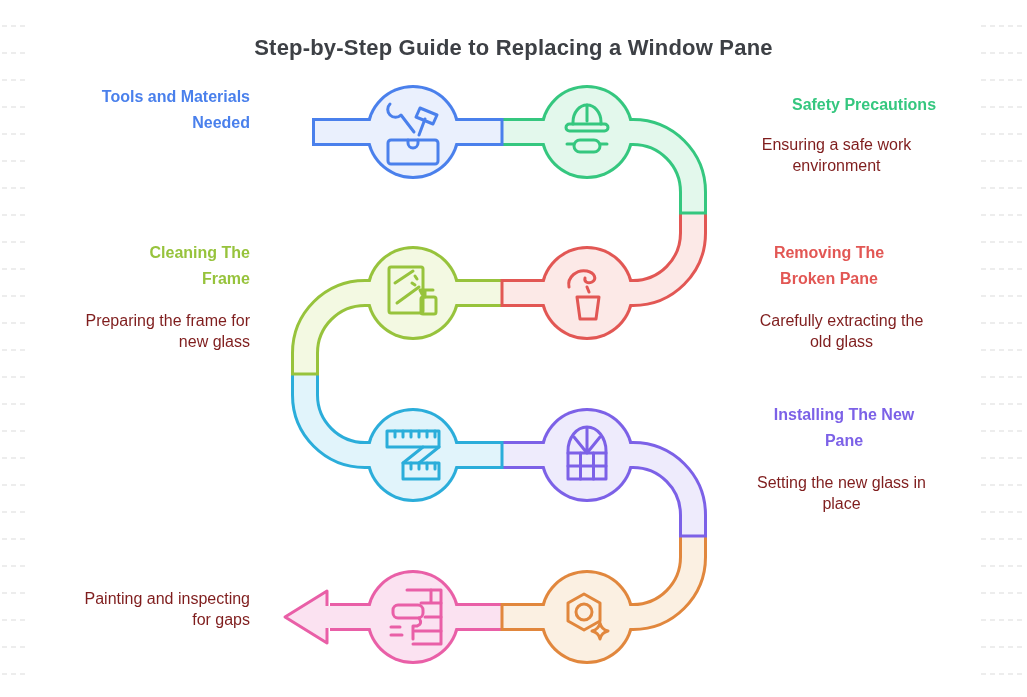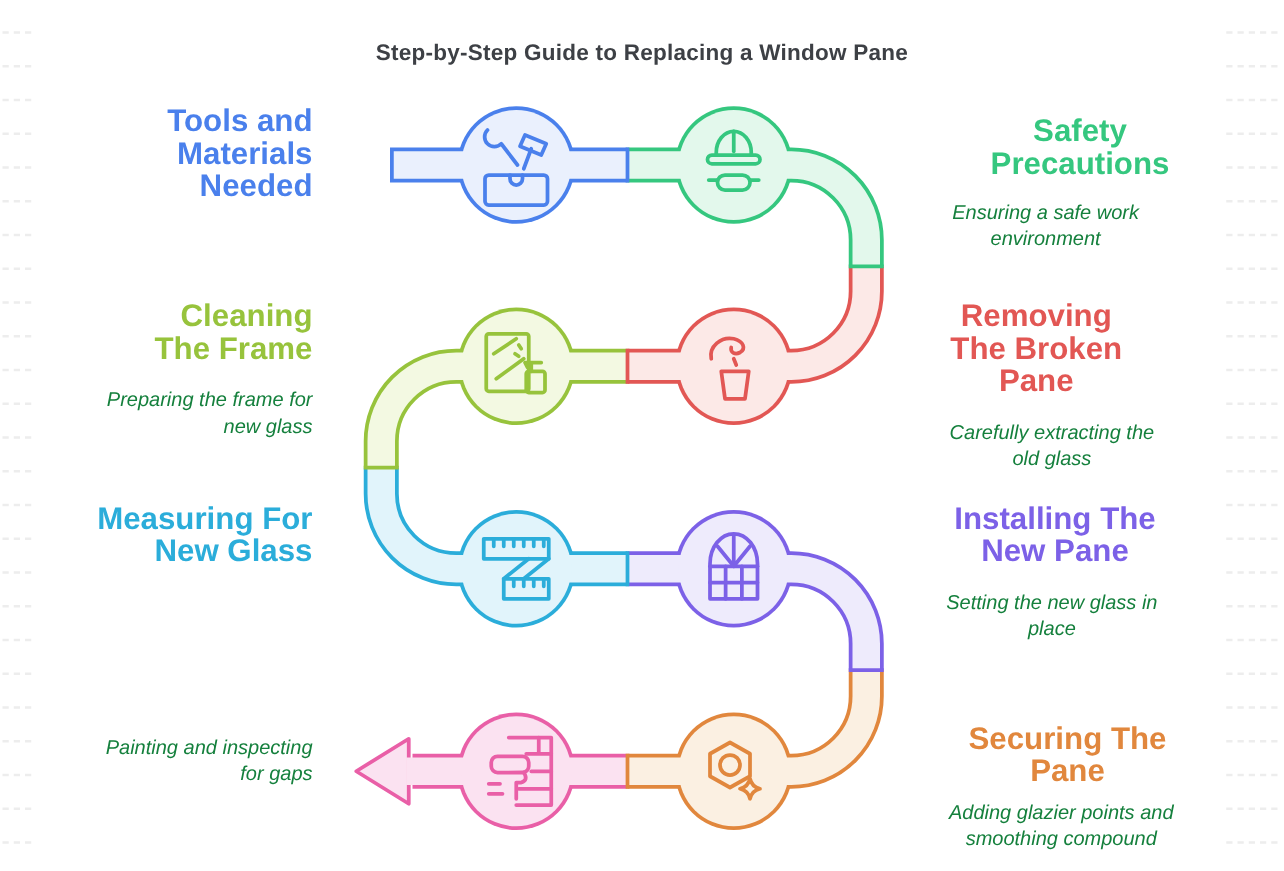--- a/index.html
+++ b/index.html
@@ -8,7 +8,7 @@
   .canvas{position:absolute;inset:0;}
   svg.flow{position:absolute;top:0;left:0;}
   .title{position:absolute;top:20px;left:0;width:100%;text-align:center;
-         font-size:18px;color:#3d4045;letter-spacing:.2px;}
+         font-size:22px;color:#3d4045;letter-spacing:.2px;}
   .step-label{position:absolute;text-align:center;}
   .step-label .h{font-size:25px;font-weight:bold;line-height:26px;}
   .step-label .d{font-size:16px;line-height:21px;color:#15803d;margin-top:18px;font-style:italic;}

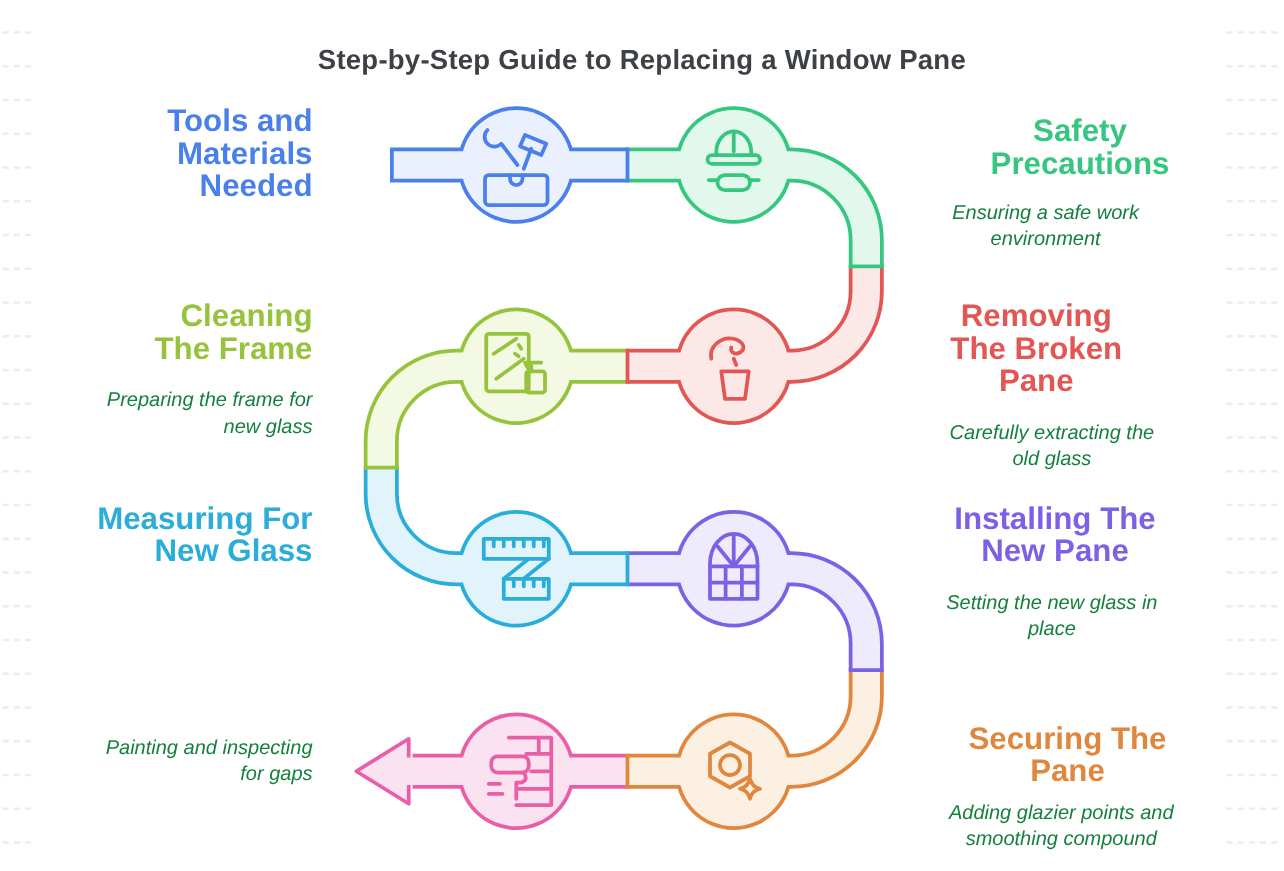--- a/index.html
+++ b/index.html
@@ -10,7 +10,7 @@
   .title{position:absolute;top:20px;left:0;width:100%;text-align:center;
          font-size:22px;color:#3d4045;letter-spacing:.2px;}
   .step-label{position:absolute;text-align:center;}
-  .step-label .h{font-size:25px;font-weight:bold;line-height:26px;}
+  .step-label .h{font-size:16px;font-weight:bold;line-height:26px;}
   .step-label .d{font-size:16px;line-height:21px;color:#15803d;margin-top:18px;font-style:italic;}
   .step-label.left{text-align:right;}
   .step-label.left .h,.step-label.left .d{margin-left:auto;}

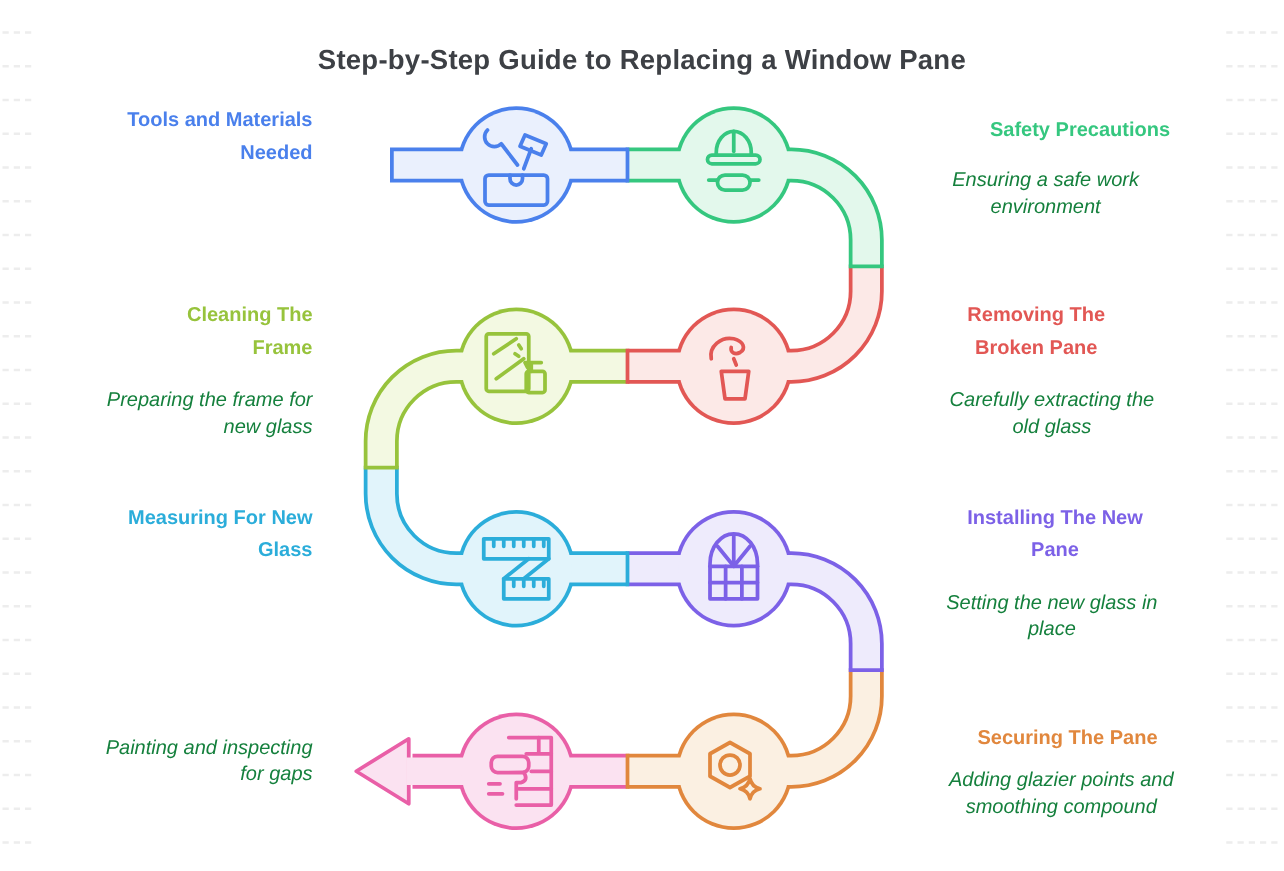--- a/index.html
+++ b/index.html
@@ -11,7 +11,7 @@
          font-size:22px;color:#3d4045;letter-spacing:.2px;}
   .step-label{position:absolute;text-align:center;}
   .step-label .h{font-size:16px;font-weight:bold;line-height:26px;}
-  .step-label .d{font-size:16px;line-height:21px;color:#15803d;margin-top:18px;font-style:italic;}
+  .step-label .d{font-size:16px;line-height:21px;color:#7f1d1d;margin-top:18px;}
   .step-label.left{text-align:right;}
   .step-label.left .h,.step-label.left .d{margin-left:auto;}
 </style>

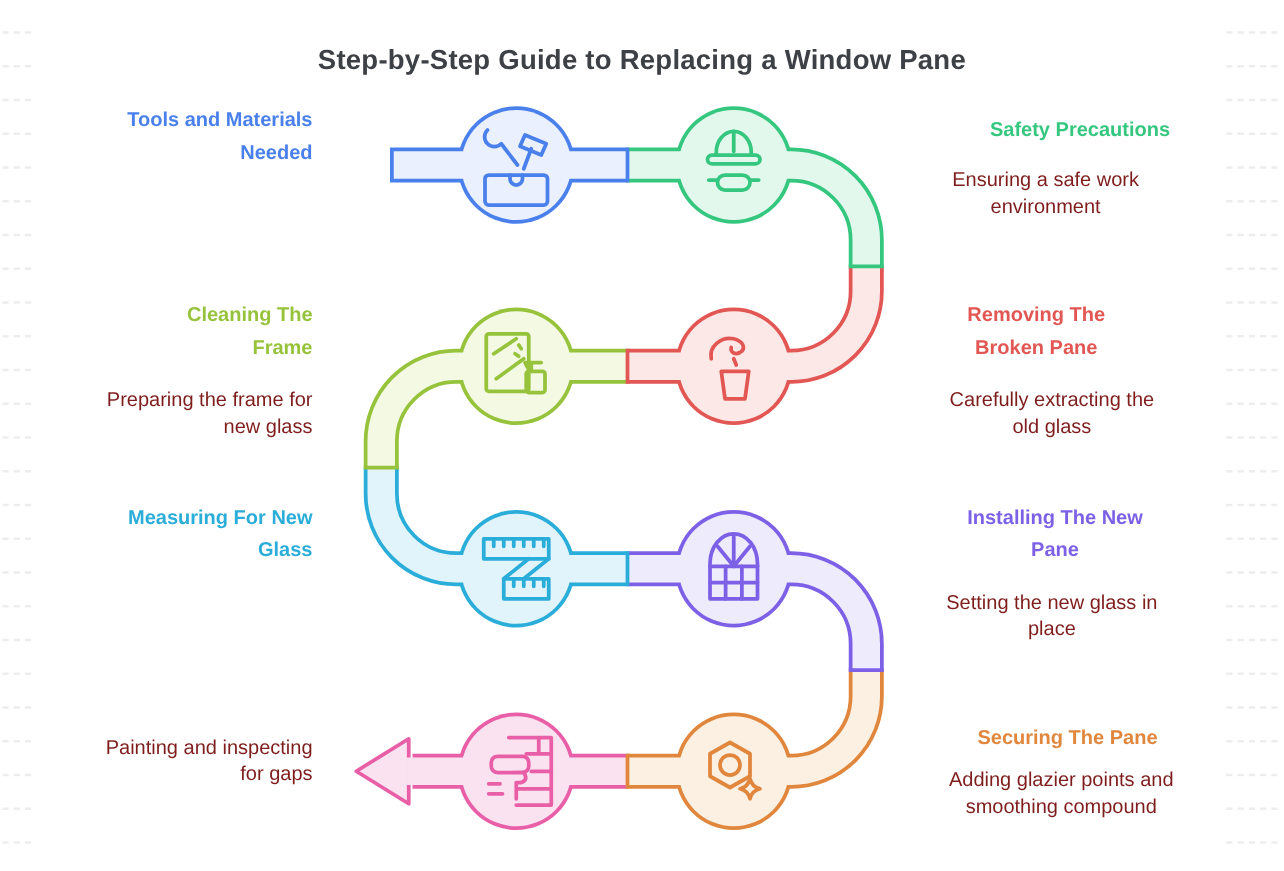--- a/index.html
+++ b/index.html
@@ -216,7 +216,6 @@
 </div>
 
 <div class="step-label left" style="top:402px;right:777px;width:220px">
-  <div class="h" style="width:190px;color:#2badda">Measuring For New Glass</div>
 </div>
 
 <div class="step-label" style="top:402px;left:754px;width:220px">

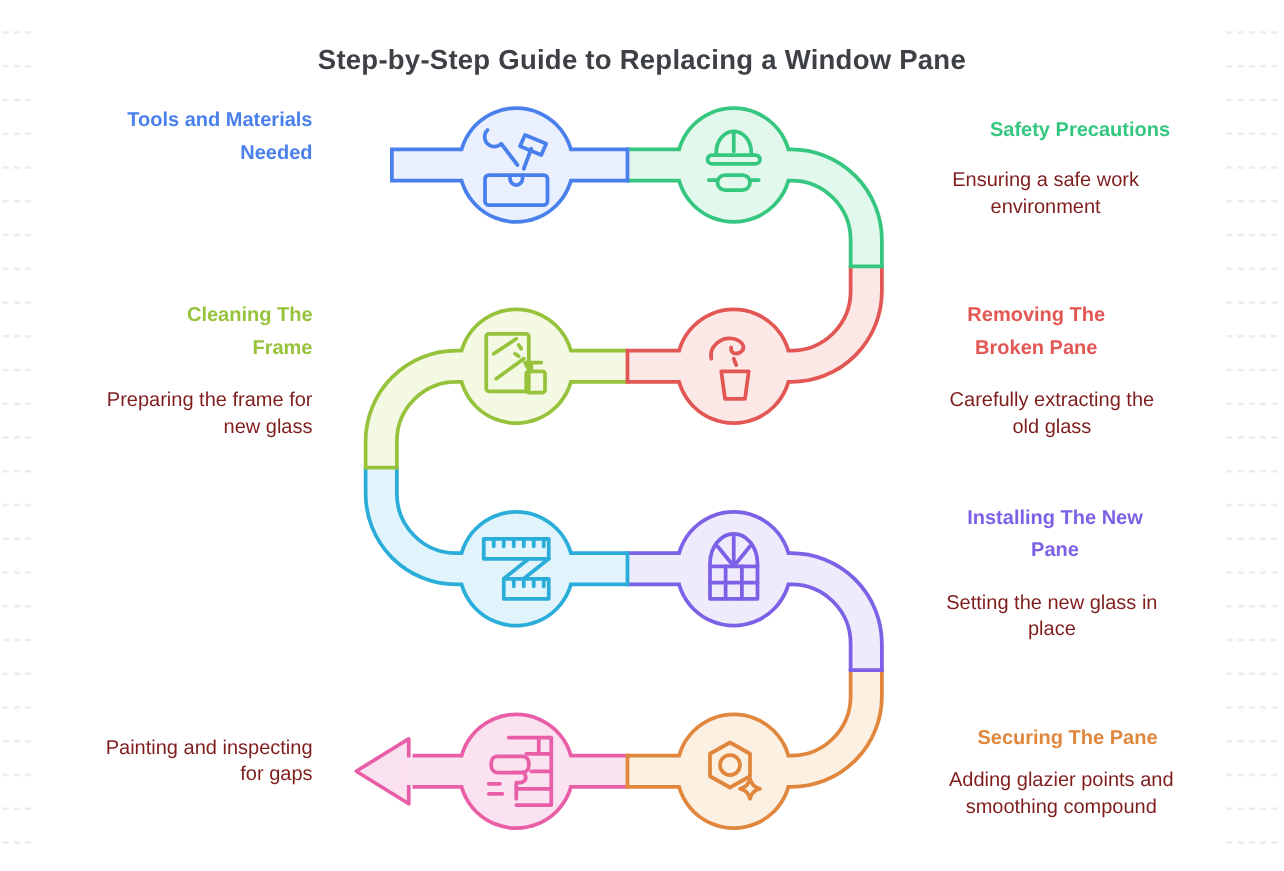--- a/index.html
+++ b/index.html
@@ -223,10 +223,6 @@
   <div class="d" style="width:175px">Setting the new glass in place</div>
 </div>
 
-<div class="step-label" style="top:578px;left:754px;width:220px">
-  <div class="h" style="width:200px;color:#e1873d">Securing The Pane</div>
-  <div class="d" style="width:190px;margin-top:10px">Adding glazier points and smoothing compound</div>
-</div>
 
 <div class="step-label left" style="top:578px;right:777px;width:220px">
   <div class="d" style="width:170px;margin-top:10px">Painting and inspecting for gaps</div>

